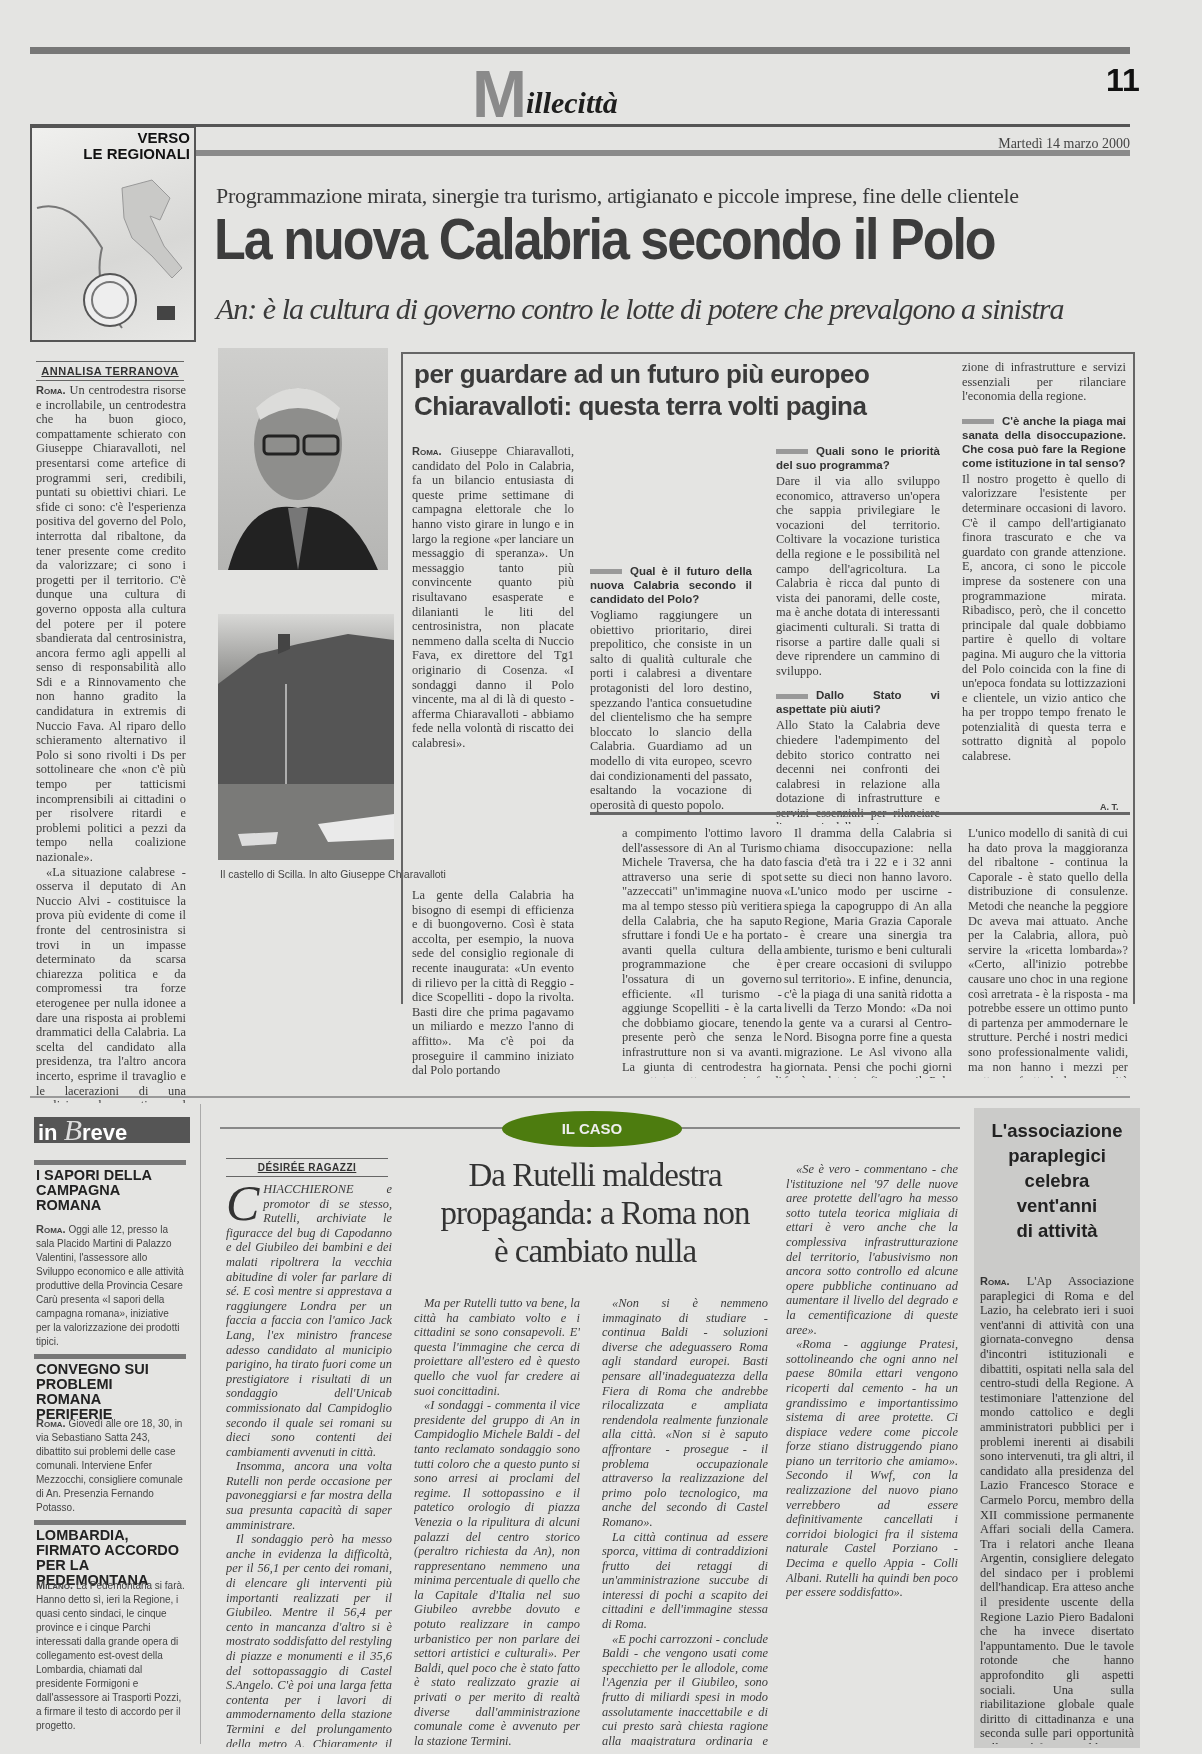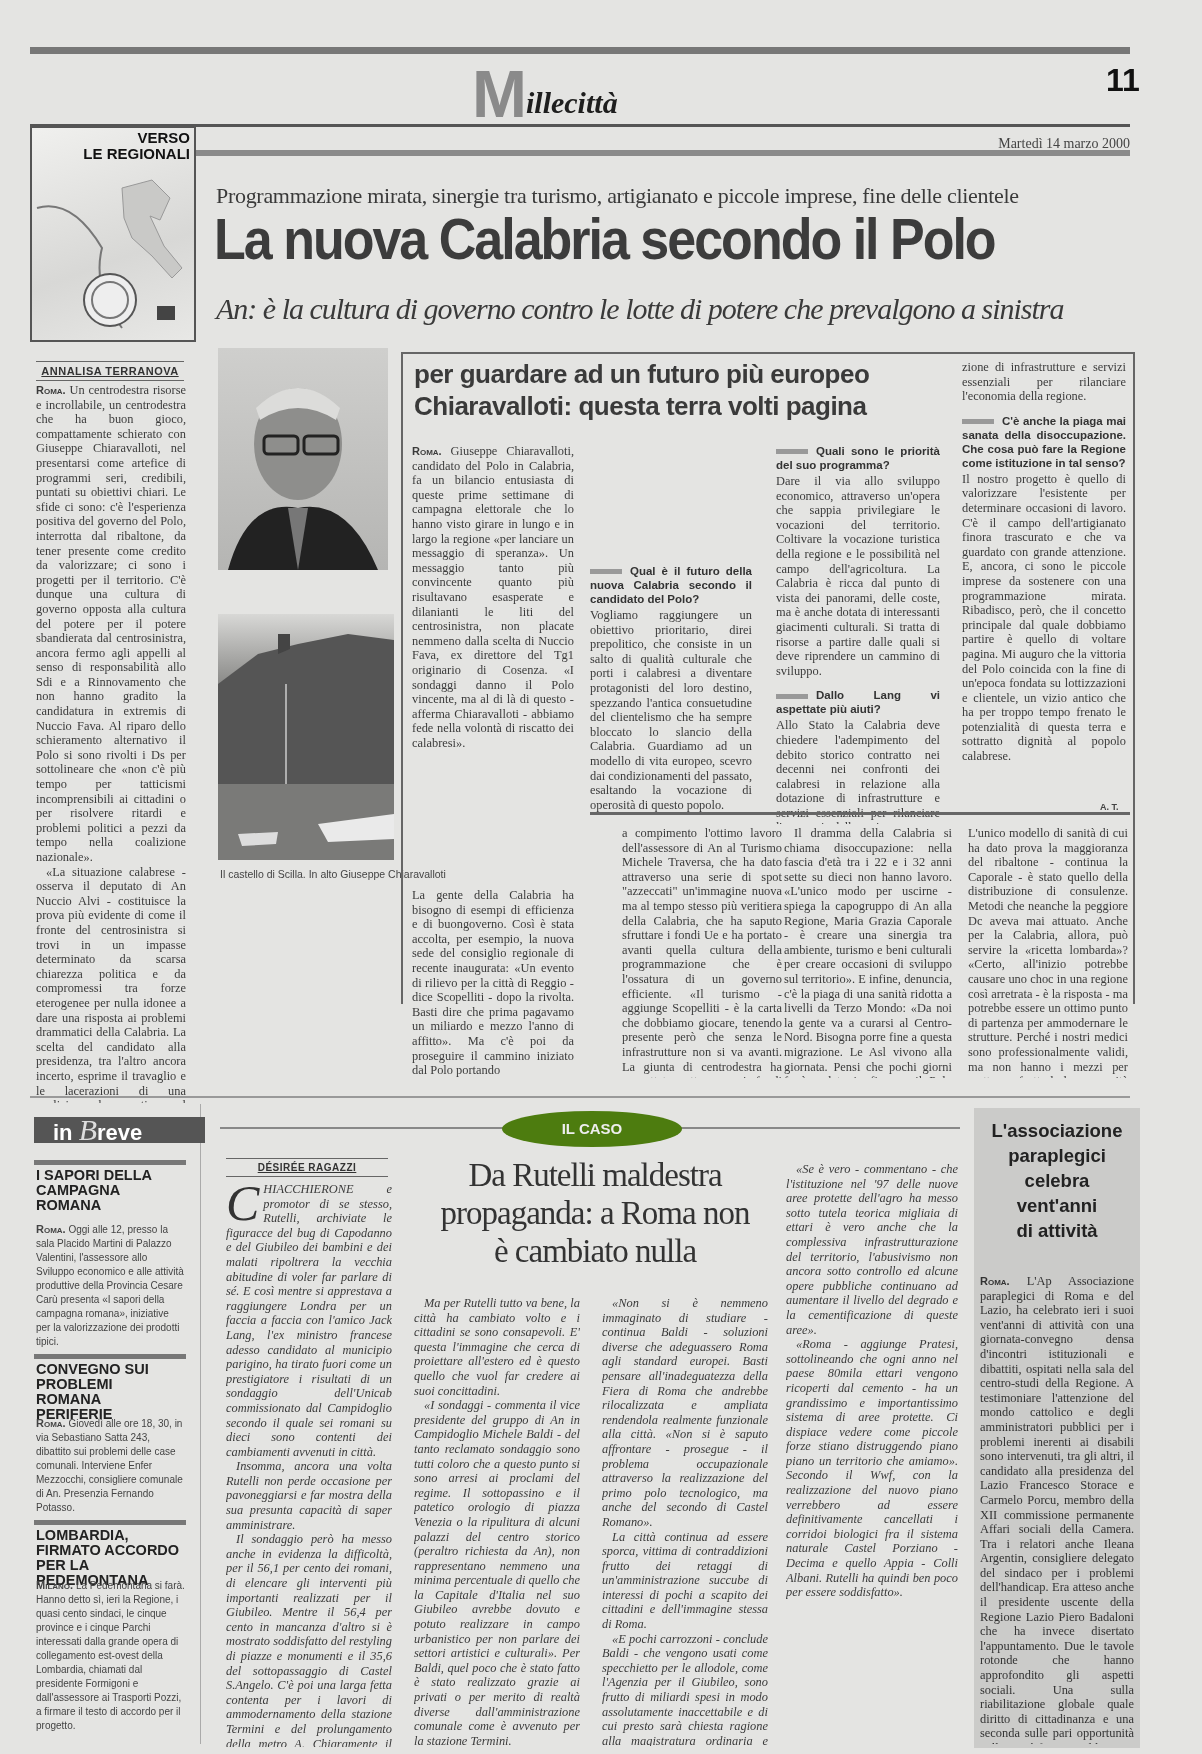--- a/index.html
+++ b/index.html
@@ -119,7 +119,7 @@
 <div class="col" style="left:776px;top:444px;width:164px;height:380px;overflow:hidden;">
   <div class="q" style="margin-top:0;"><span class="sq"></span><span>Quali sono le priorità del suo programma?</span></div>
   <p class="first">Dare il via allo sviluppo economico, attraverso un'opera che sappia privilegiare le vocazioni del territorio. Coltivare la vocazione turistica della regione e le possibilità nel campo dell'agricoltura. La Calabria è ricca dal punto di vista dei panorami, delle coste, ma è anche dotata di interessanti giacimenti culturali. Si tratta di risorse a partire dalle quali si deve riprendere un cammino di sviluppo.</p>
-  <div class="q"><span class="sq"></span><span>Dallo Lang vi aspettate più aiuti?</span></div>
+  <div class="q"><span class="sq"></span><span>Dallo Stato vi aspettate più aiuti?</span></div>
   <p class="first">Allo Stato la Calabria deve chiedere l'adempimento del debito storico contratto nei decenni nei confronti dei calabresi in relazione alla dotazione di infrastrutture e servizi essenziali per rilanciare l'economia della regione.</p>
 </div>
 <div class="col" style="left:962px;top:360px;width:164px;height:440px;overflow:hidden;">

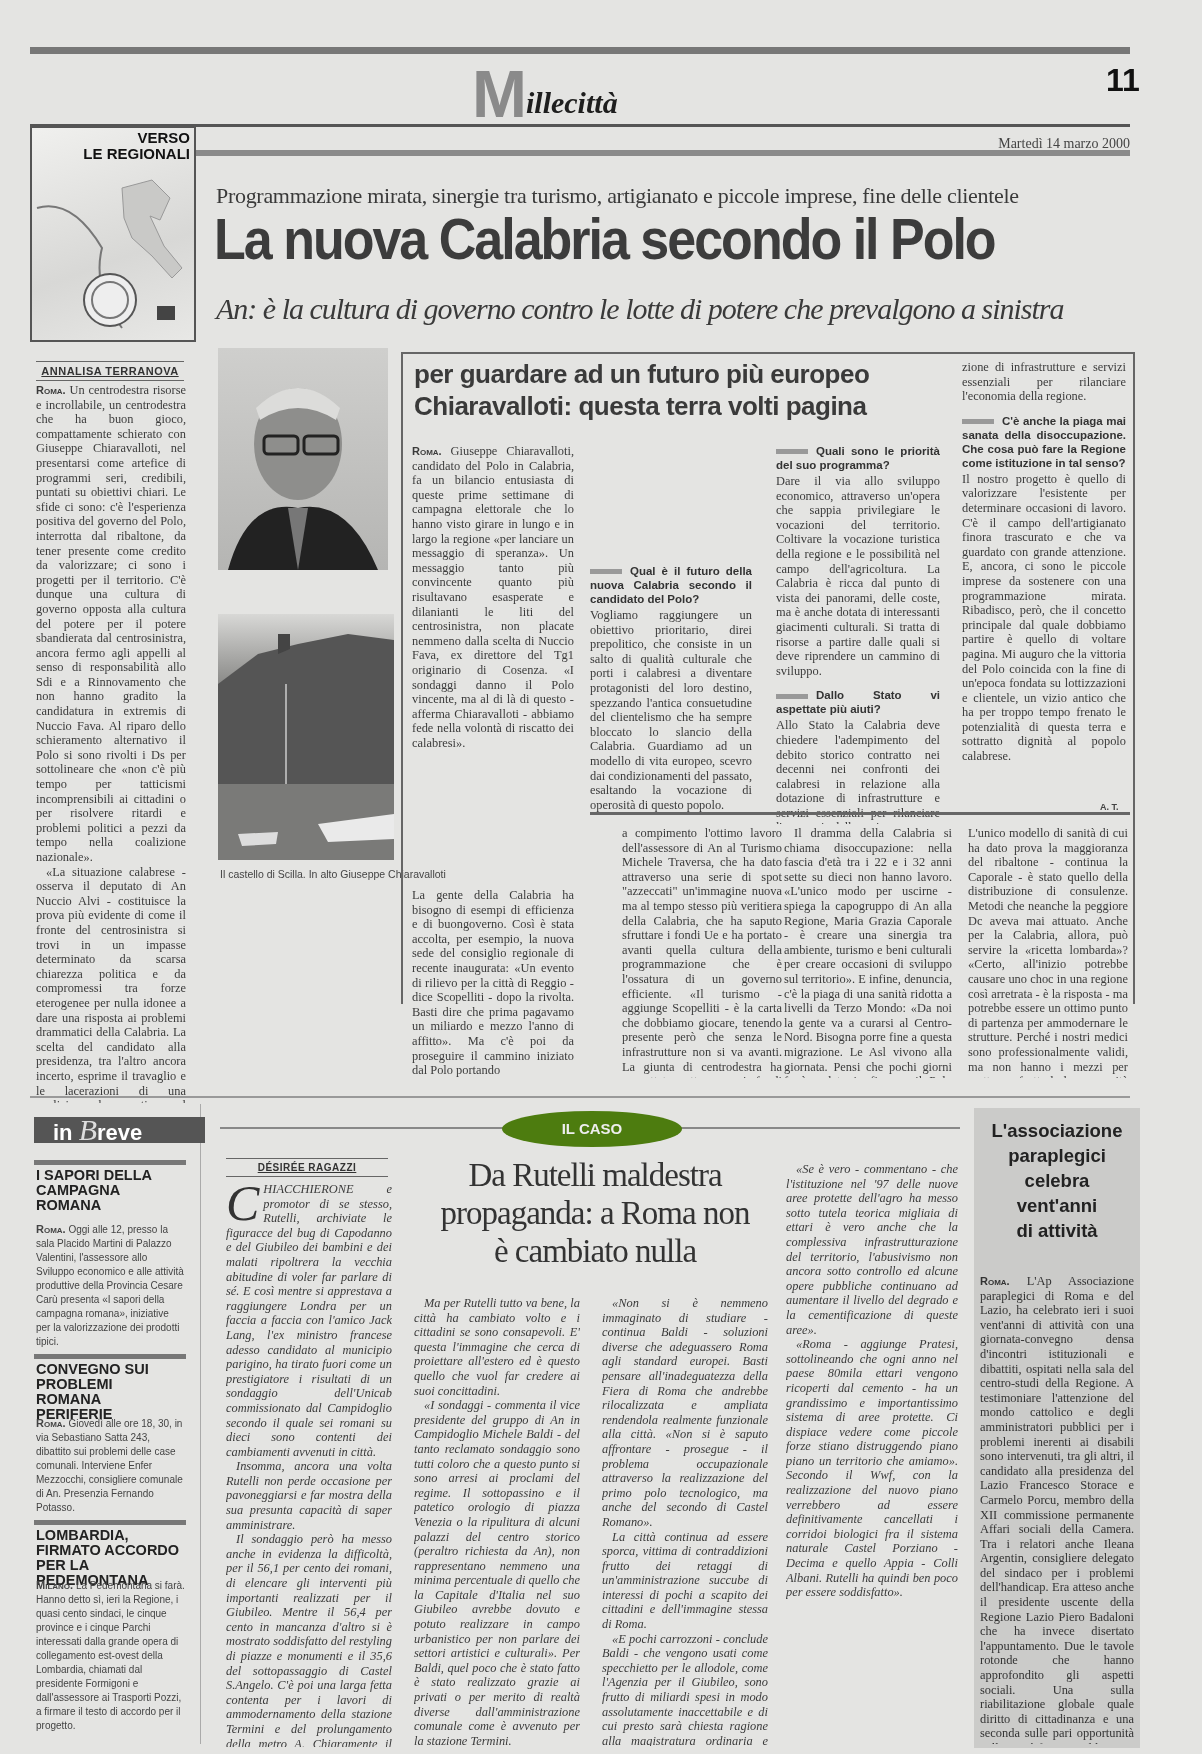--- a/index.html
+++ b/index.html
@@ -26,7 +26,7 @@
   .inter-box{position:absolute;left:401px;top:352px;width:730px;border:2px solid #666;border-bottom:none;}
   .inter-title{position:absolute;left:414px;top:358px;font-family:"Liberation Sans",sans-serif;font-weight:bold;font-size:26px;line-height:32px;color:#3a3a3a;letter-spacing:-0.5px;}
   .caption{position:absolute;left:220px;top:868px;font-family:"Liberation Sans",sans-serif;font-size:10.5px;color:#444;}
-  .breve-header{position:absolute;left:34px;top:1117px;width:152px;height:26px;background:#555;color:#fff;font-family:"Liberation Sans",sans-serif;font-weight:bold;font-size:22px;line-height:26px;padding-left:19px;}
+  .breve-header{position:absolute;left:34px;top:1117px;width:152px;height:26px;background:#555;color:#fff;font-family:"Liberation Sans",sans-serif;font-weight:bold;font-size:22px;line-height:26px;padding-left:4px;}
   .breve-header .b{font-family:"Liberation Serif",serif;font-style:italic;font-weight:normal;font-size:30px;color:#ddd;}
   .brief-rule{position:absolute;left:34px;width:152px;height:5px;background:#777;}
   .brief-title{position:absolute;left:36px;font-family:"Liberation Sans",sans-serif;font-weight:bold;font-size:14.5px;line-height:15px;color:#222;}

